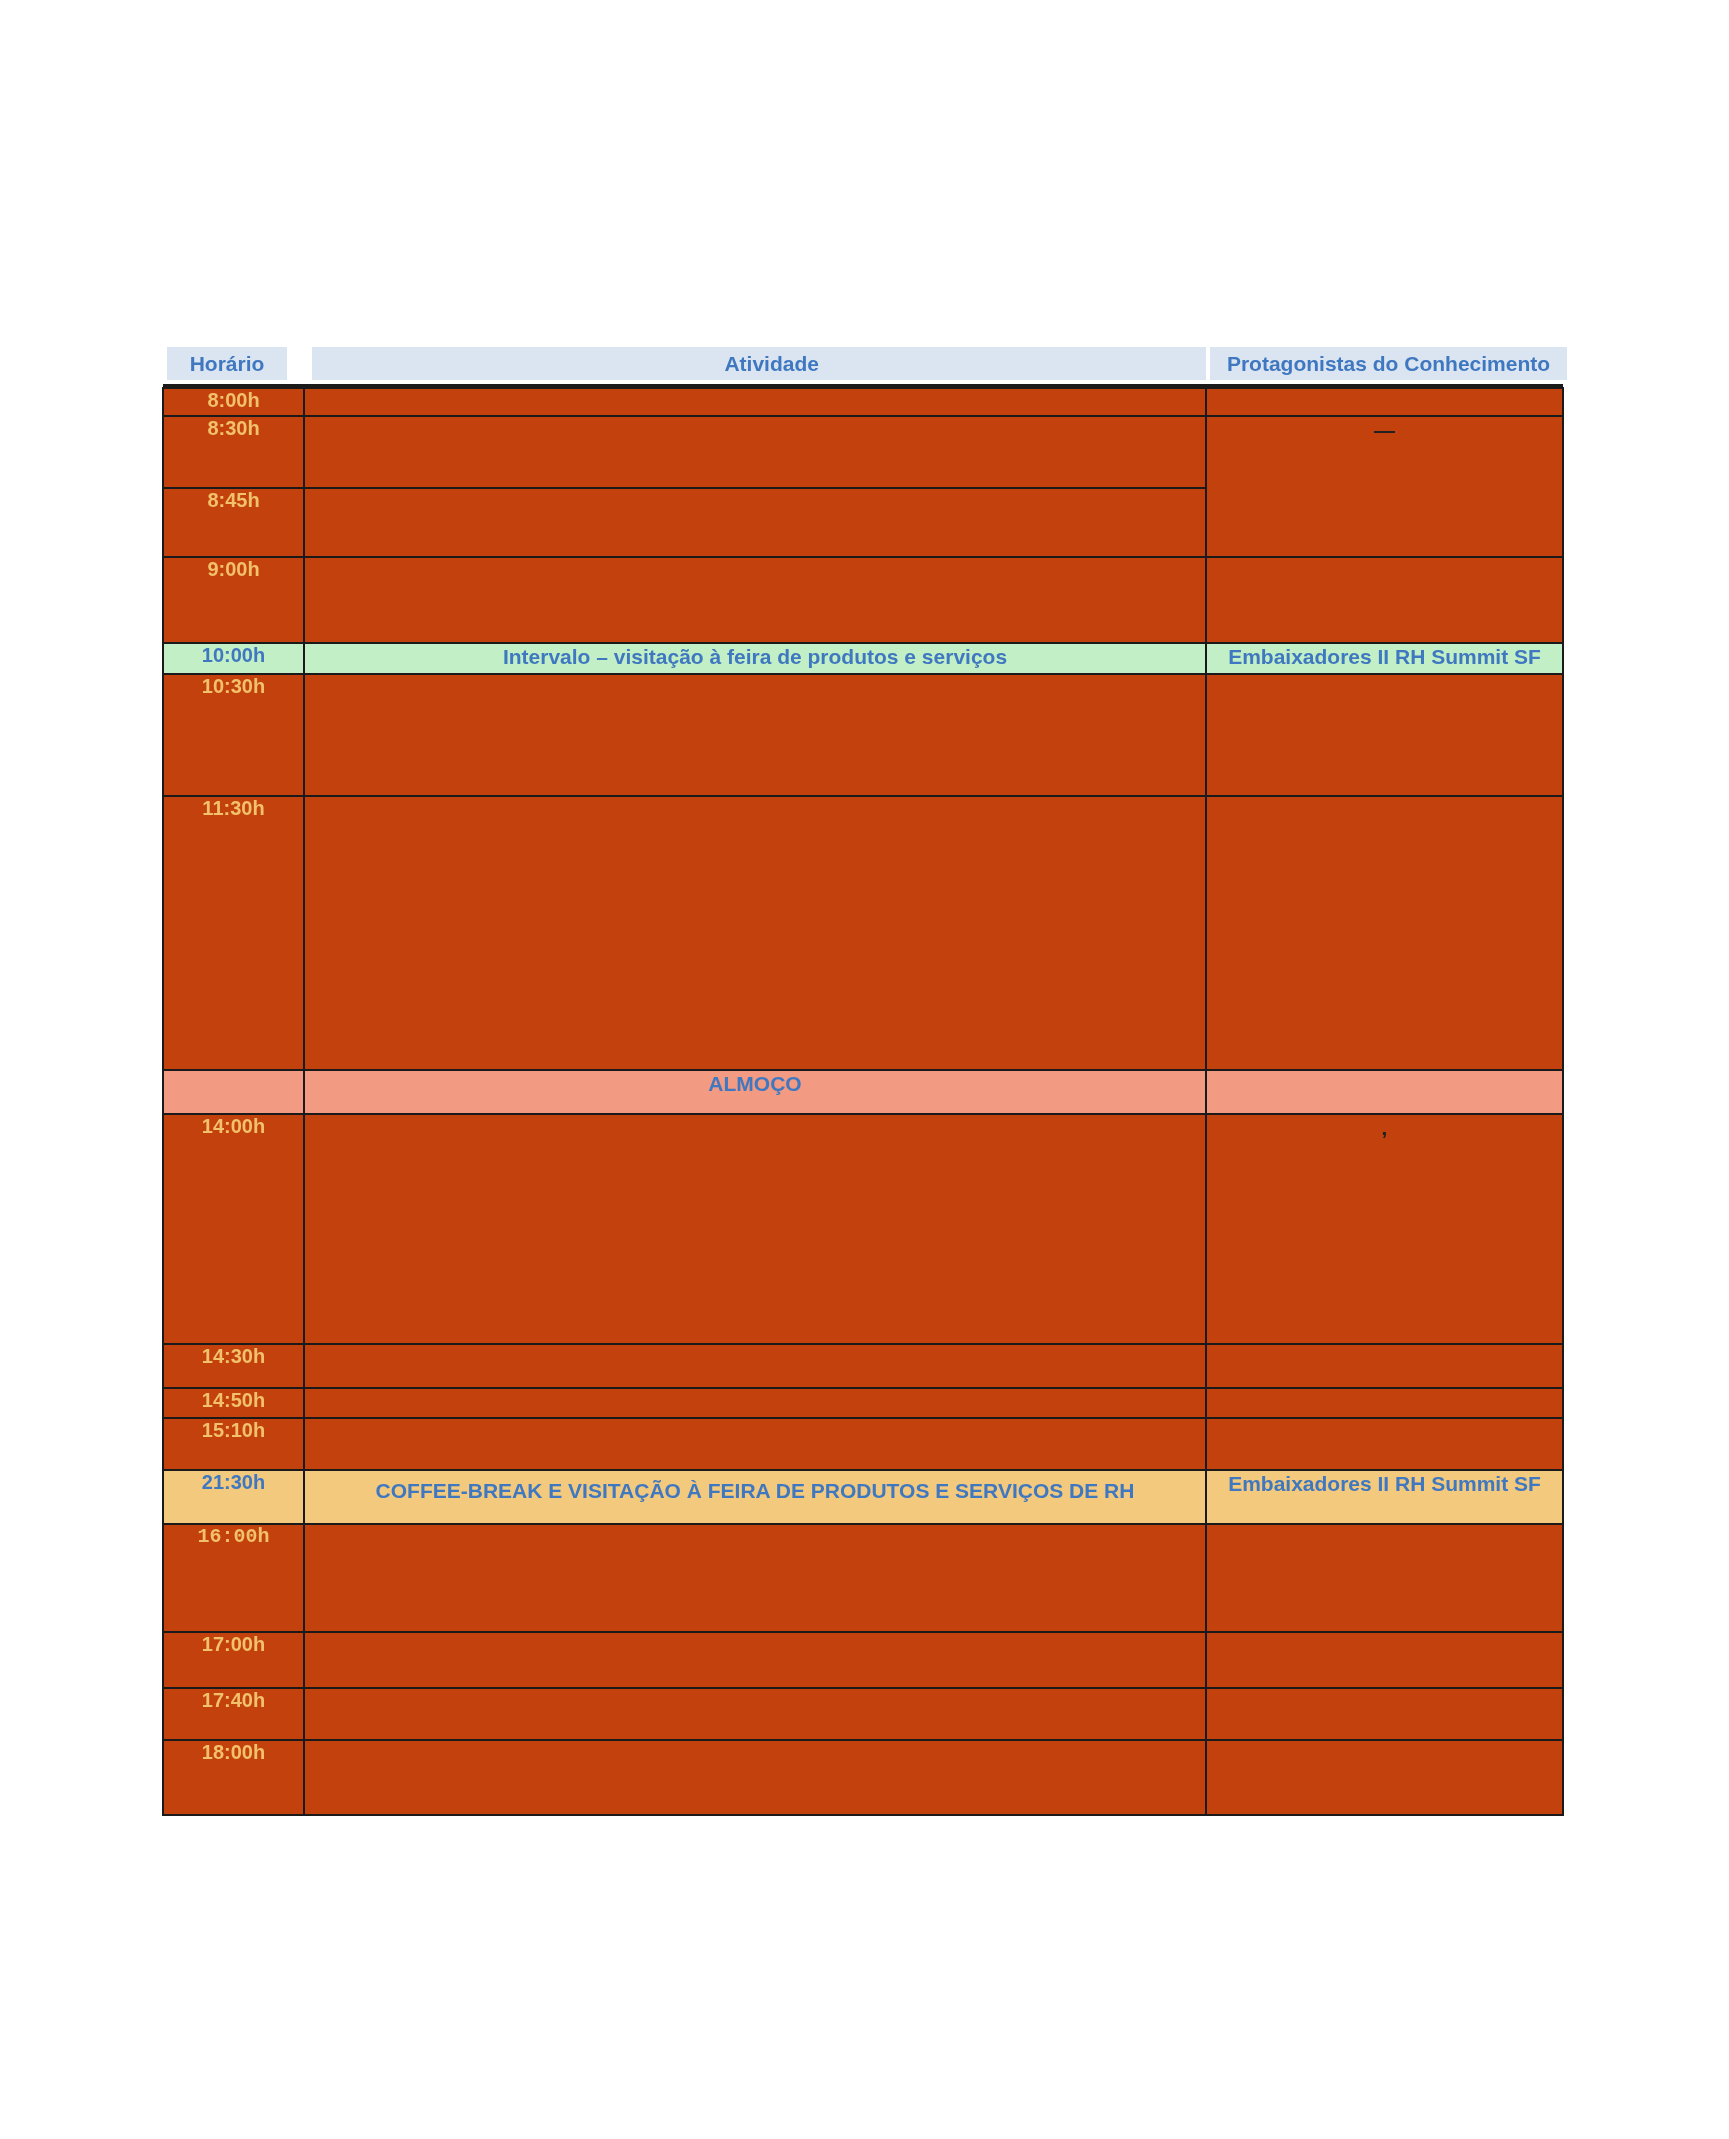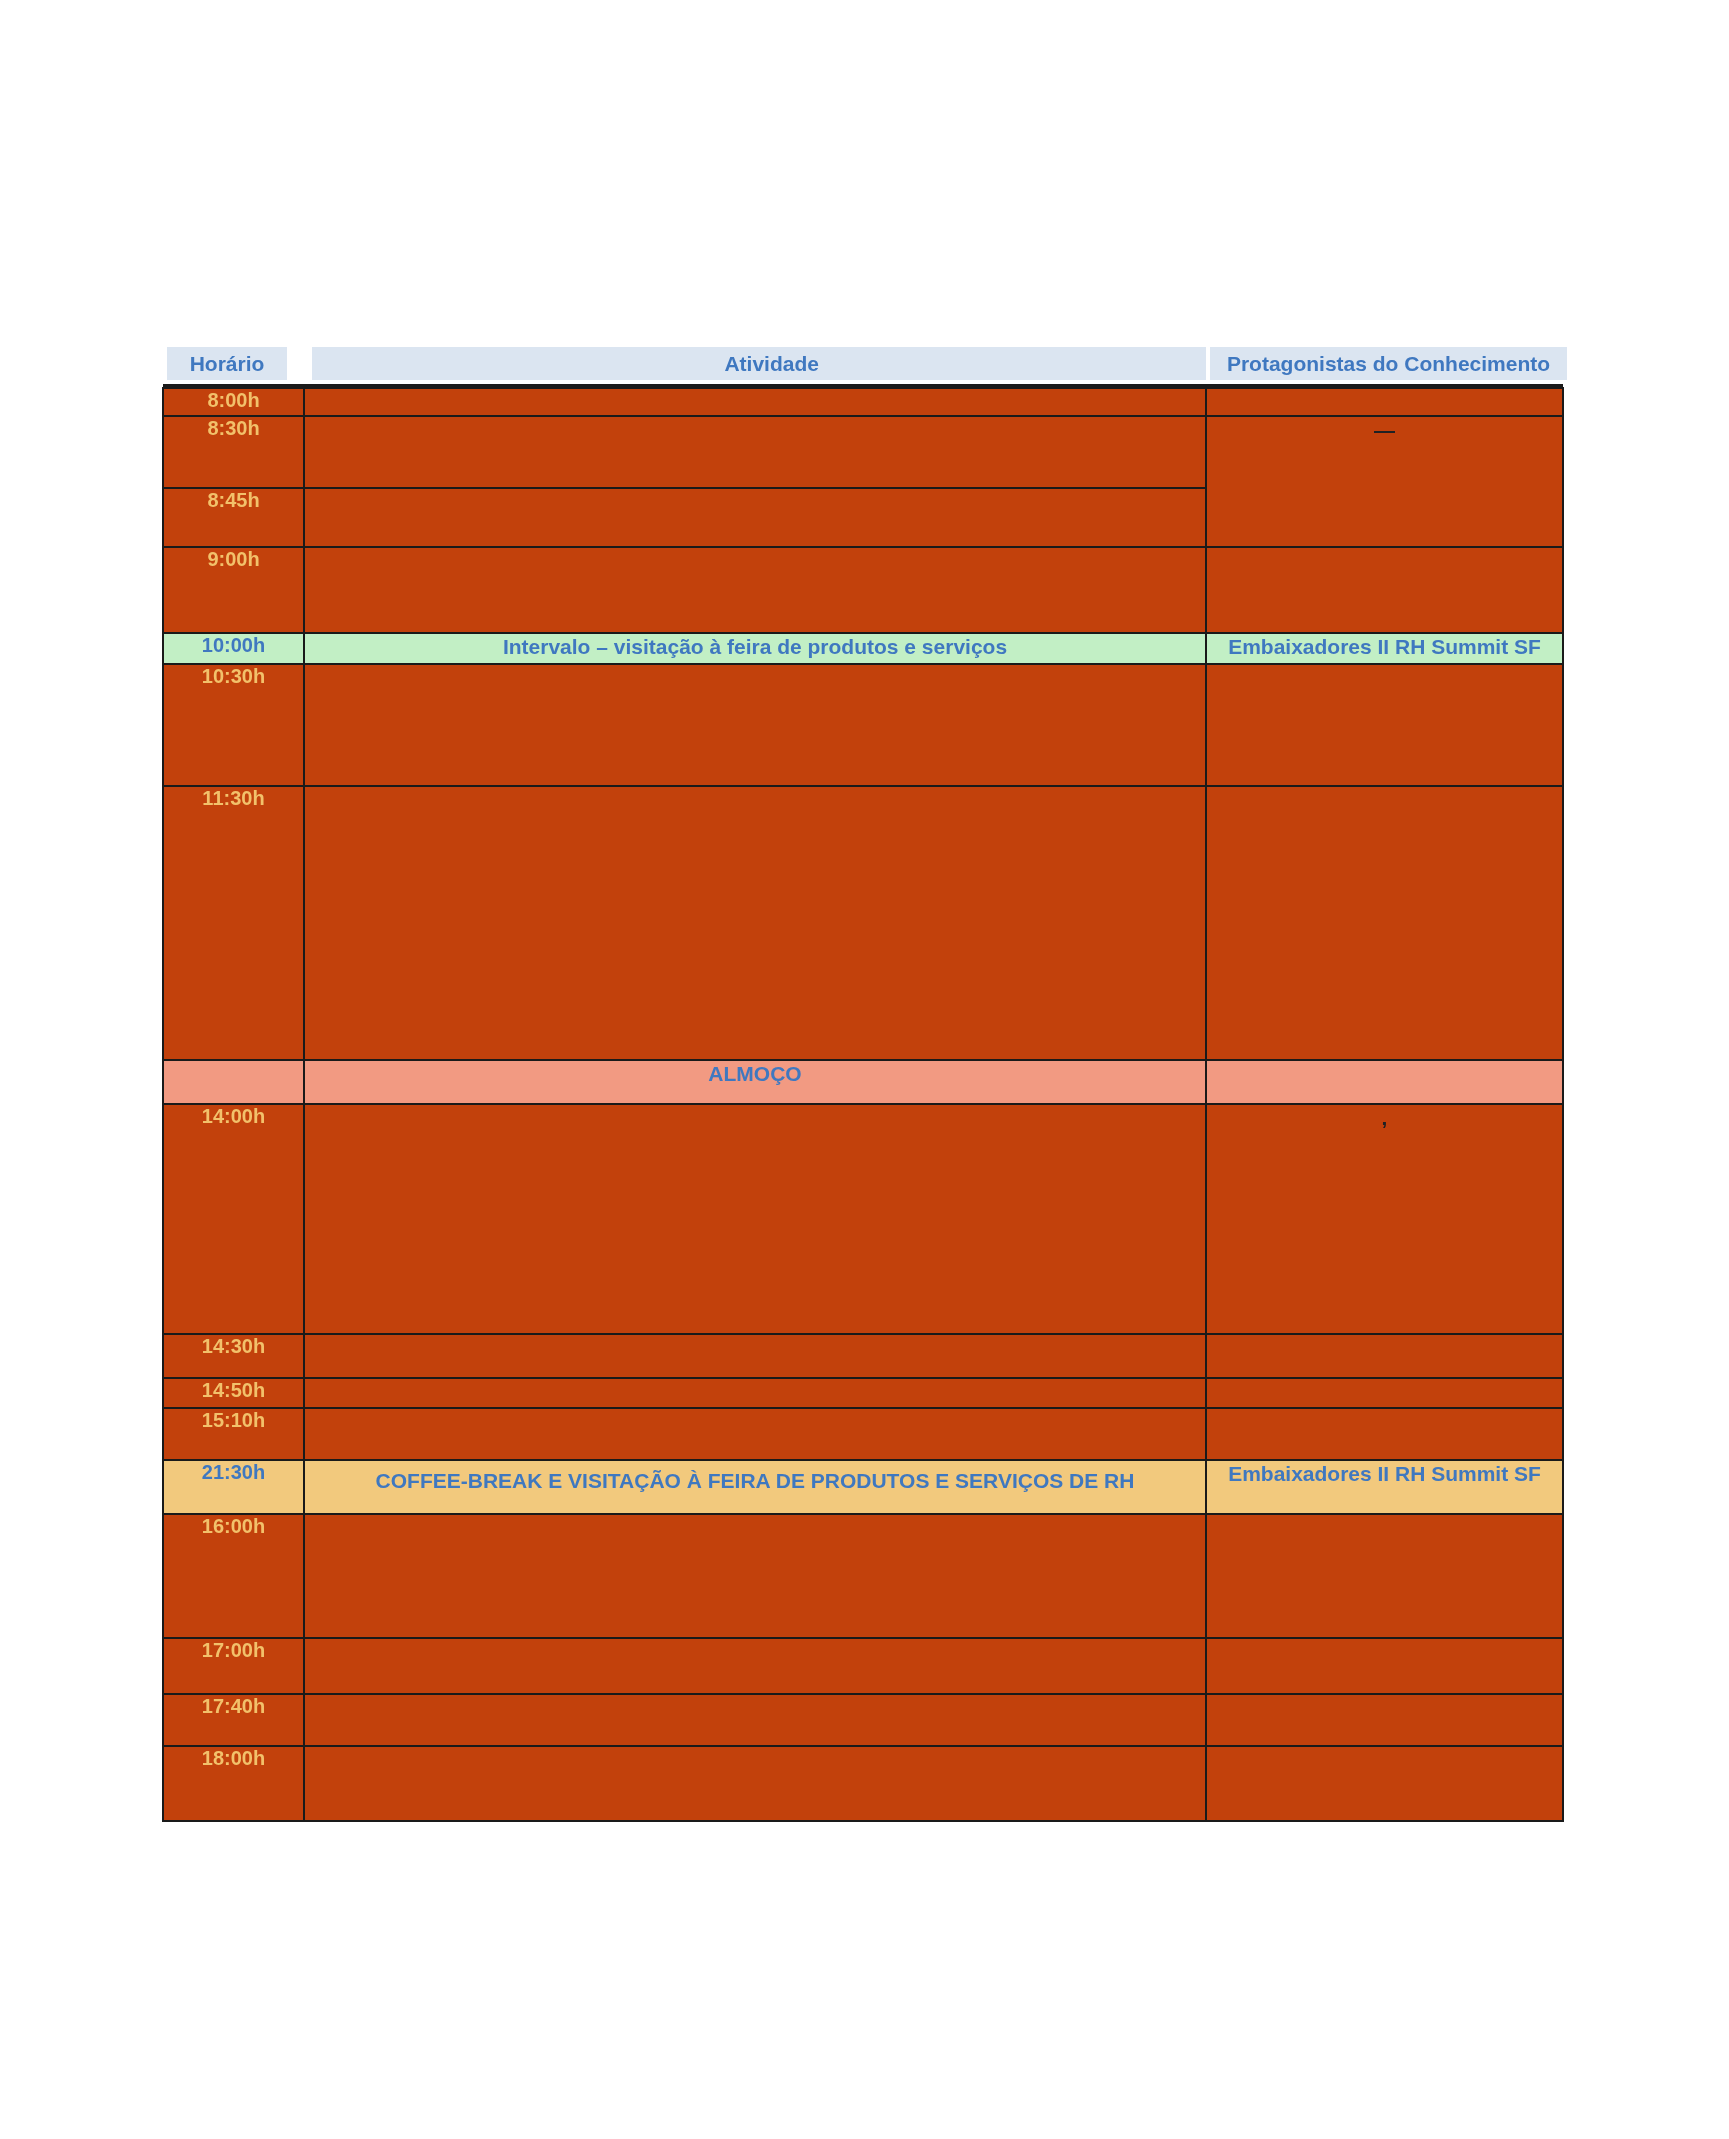--- a/index.html
+++ b/index.html
@@ -170,7 +170,7 @@
               <span class="mark-glyph">—</span>
             </td>
           </tr>
-          <tr style="height: 59px;">
+          <tr style="height: 69px;">
             <td class="time-cell">8:45h</td>
             <td class="act-cell"></td>
           </tr>

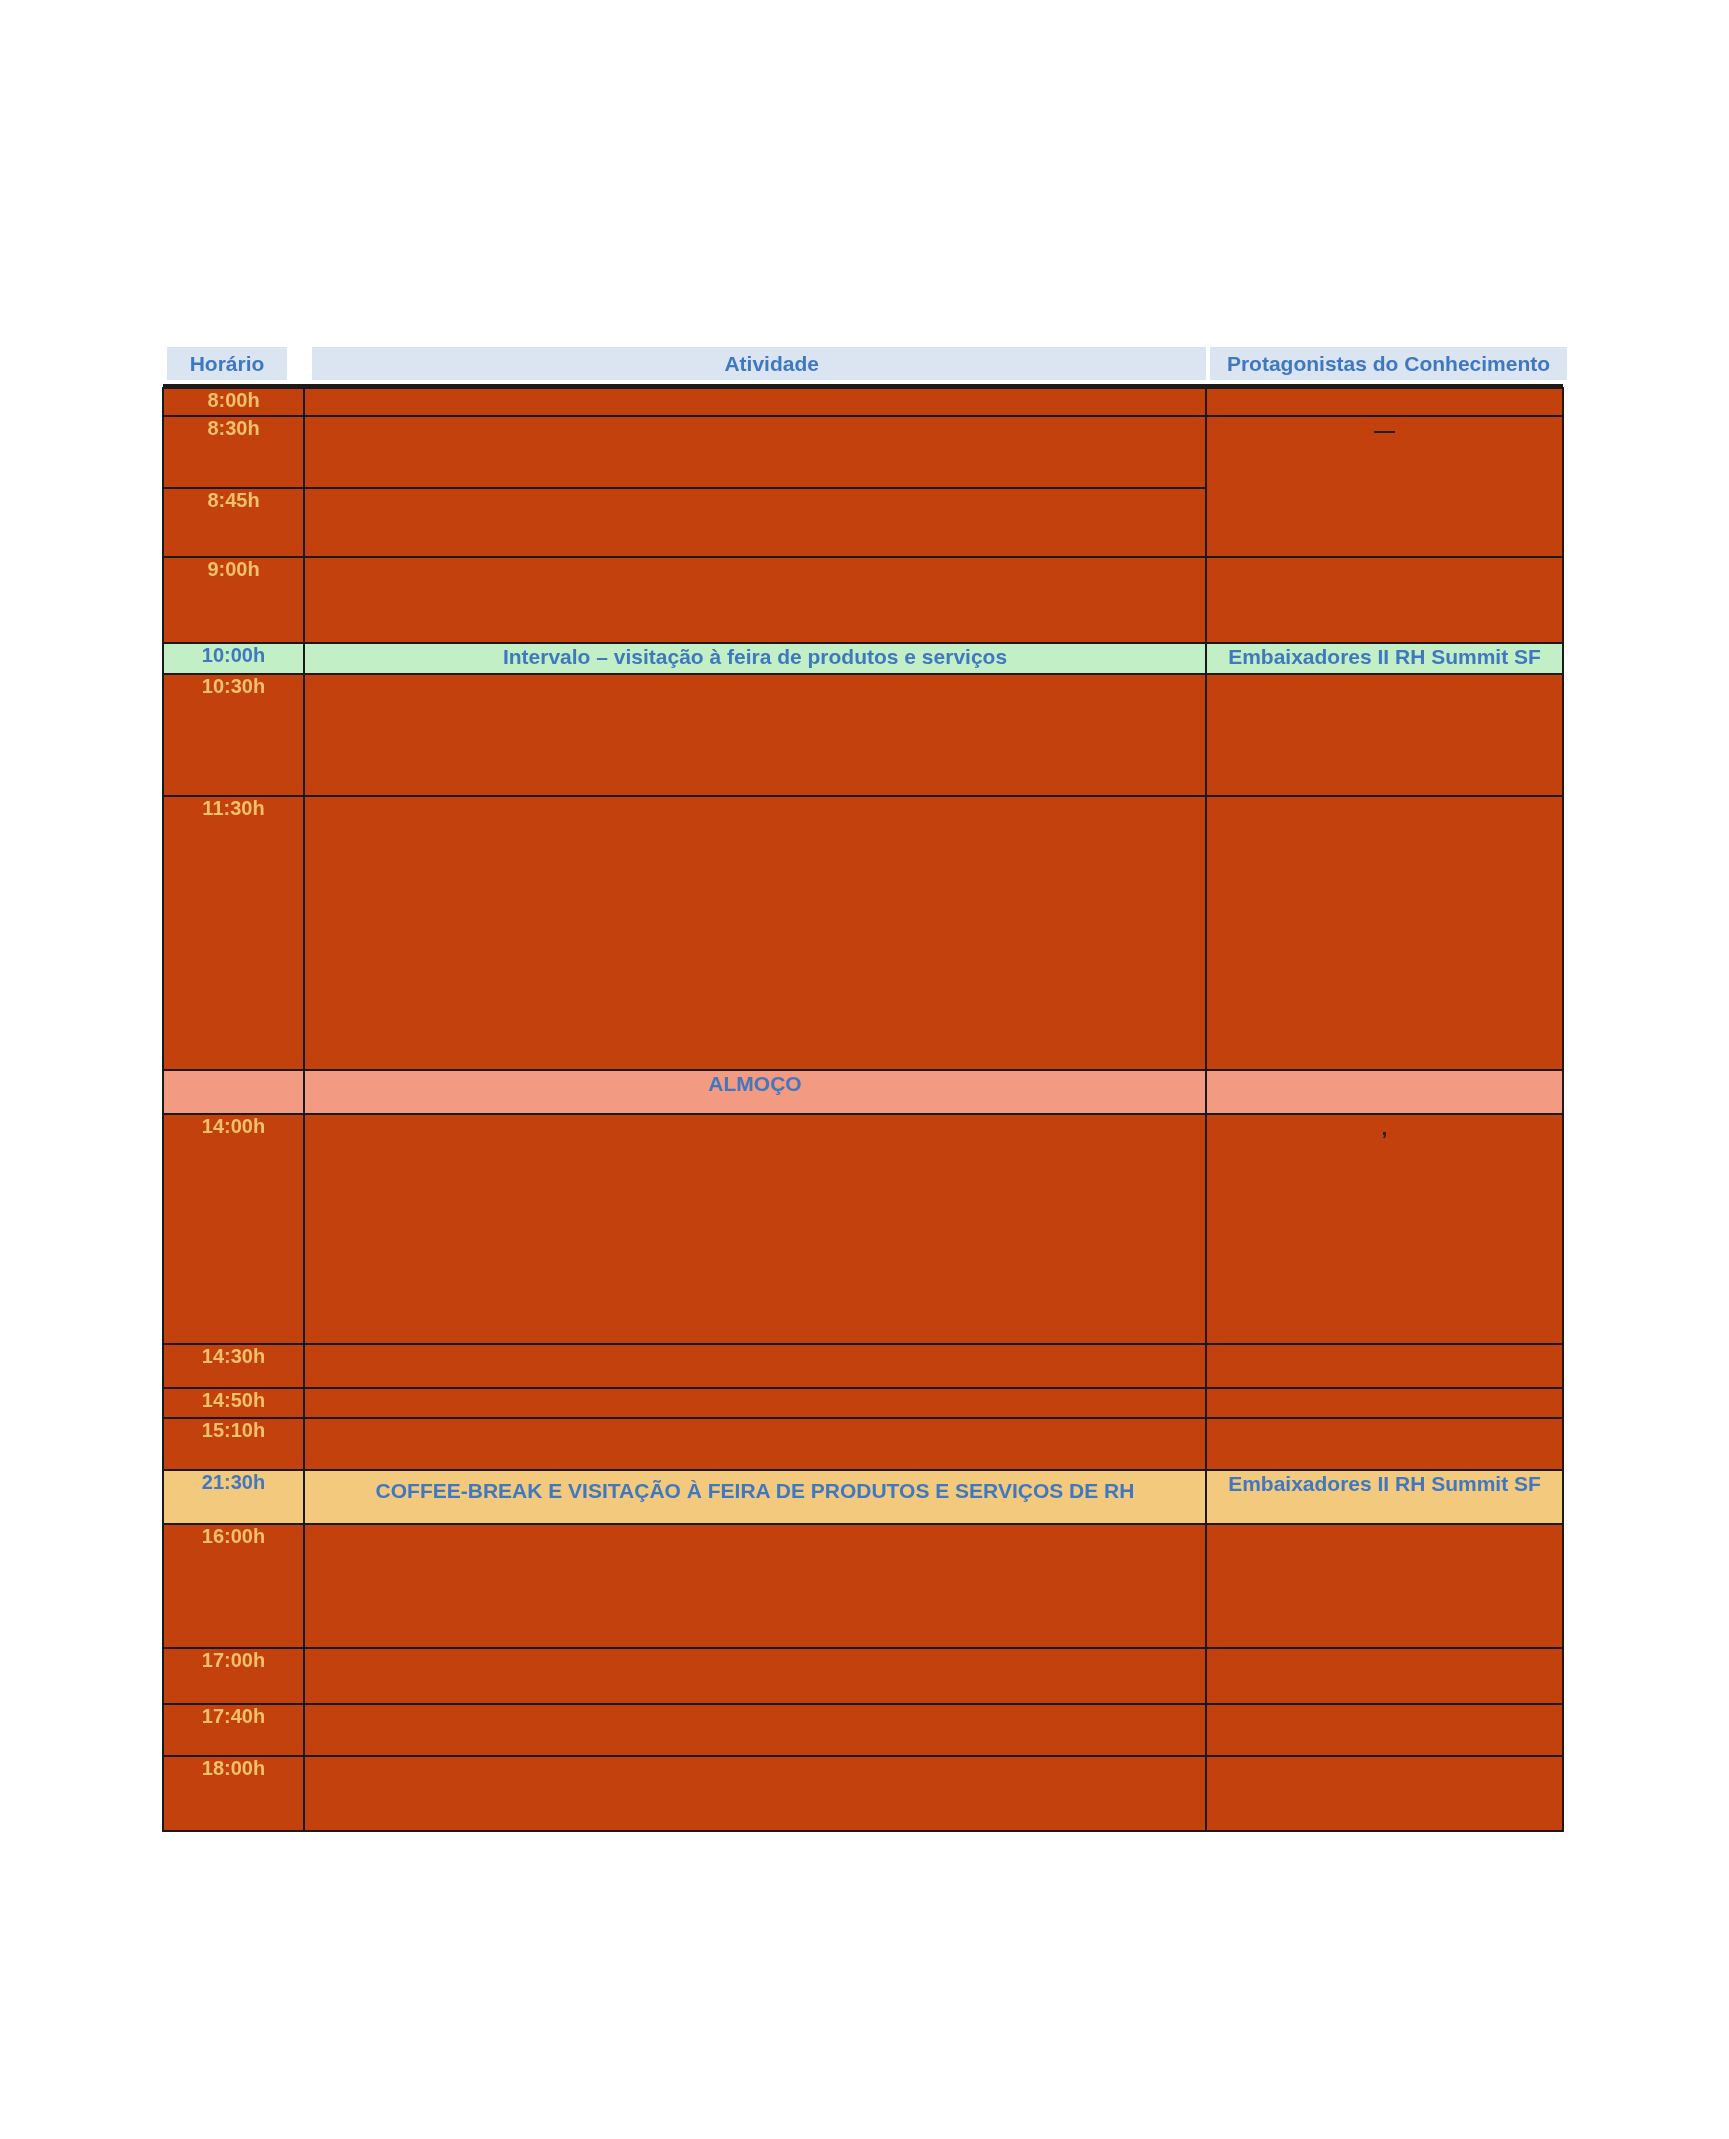--- a/index.html
+++ b/index.html
@@ -226,7 +226,7 @@
             <td class="act-cell">COFFEE-BREAK E VISITAÇÃO À FEIRA DE PRODUTOS E SERVIÇOS DE RH</td>
             <td class="people-cell">Embaixadores II RH Summit SF</td>
           </tr>
-          <tr style="height: 124px;">
+          <tr style="height: 108px; font-family: Liberation Mono, monospace;">
             <td class="time-cell">16:00h</td>
             <td class="act-cell"></td>
             <td class="people-cell"></td>

